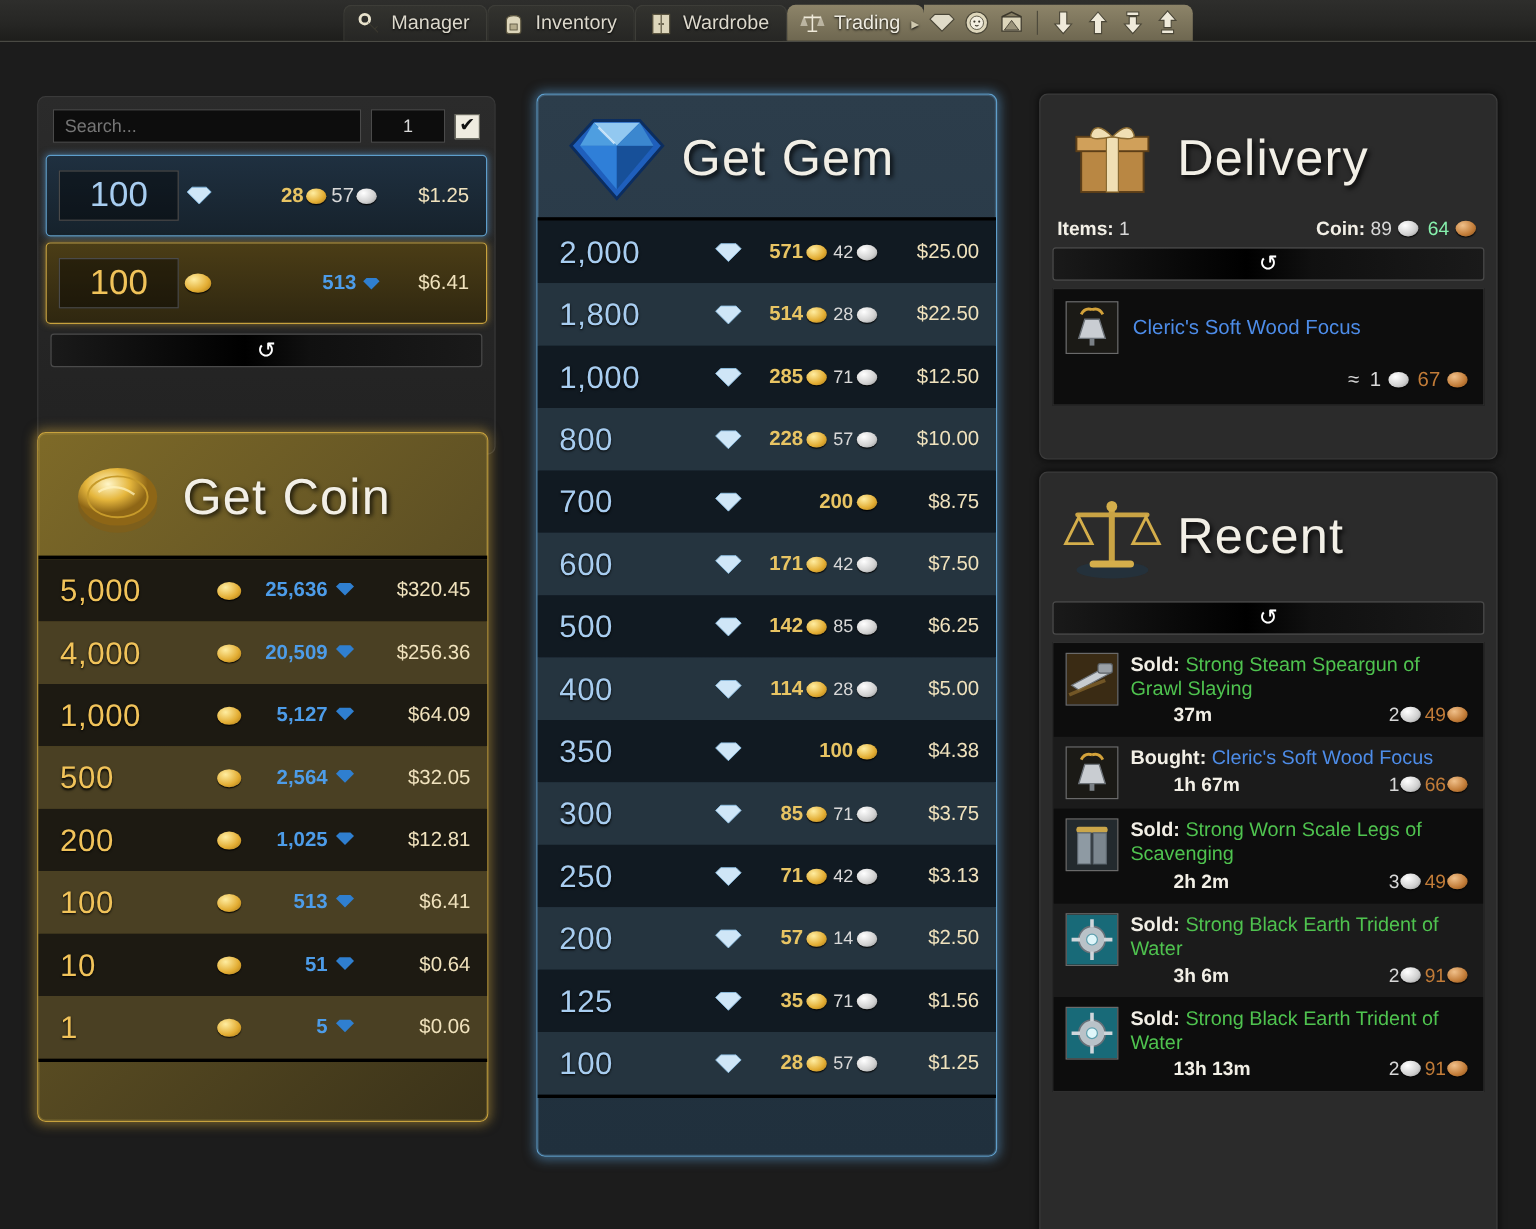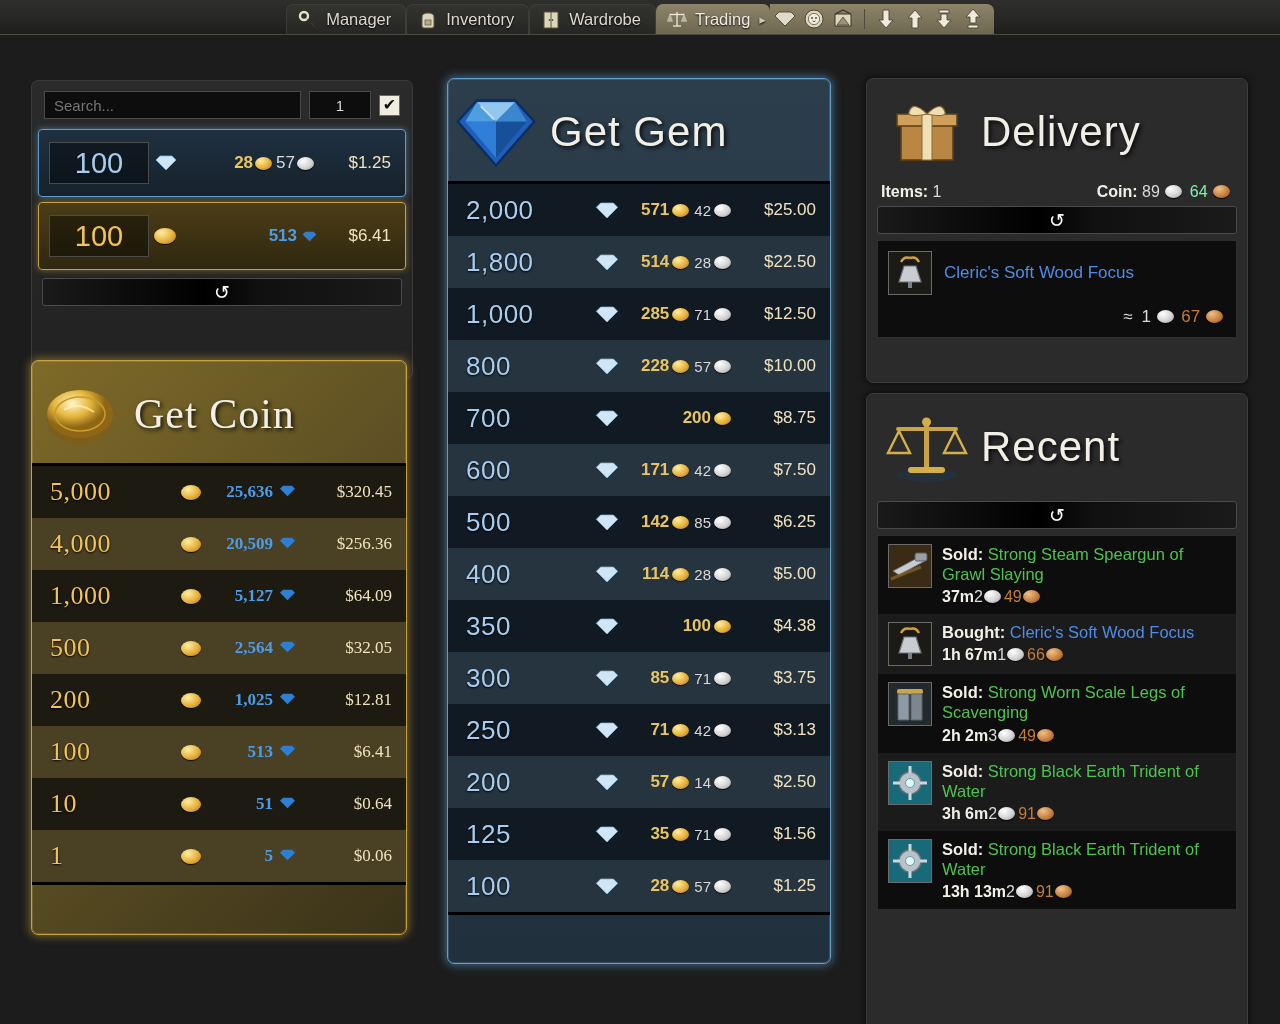--- a/index.html
+++ b/index.html
@@ -65,7 +65,7 @@
   }
 
   
-  .phead { display:flex; align-items:center; gap:10px; padding: 14px 0 10px 4px; border-radius: 12px; }
+  .phead { display:flex; align-items:center; gap:10px; padding: 14px 0 10px 22px; border-radius: 12px; }
   .phead .title {
     font-size: 42px; color:#f2efe6; letter-spacing:1px;
     text-shadow: 2px 2px 4px rgba(0,0,0,.85);

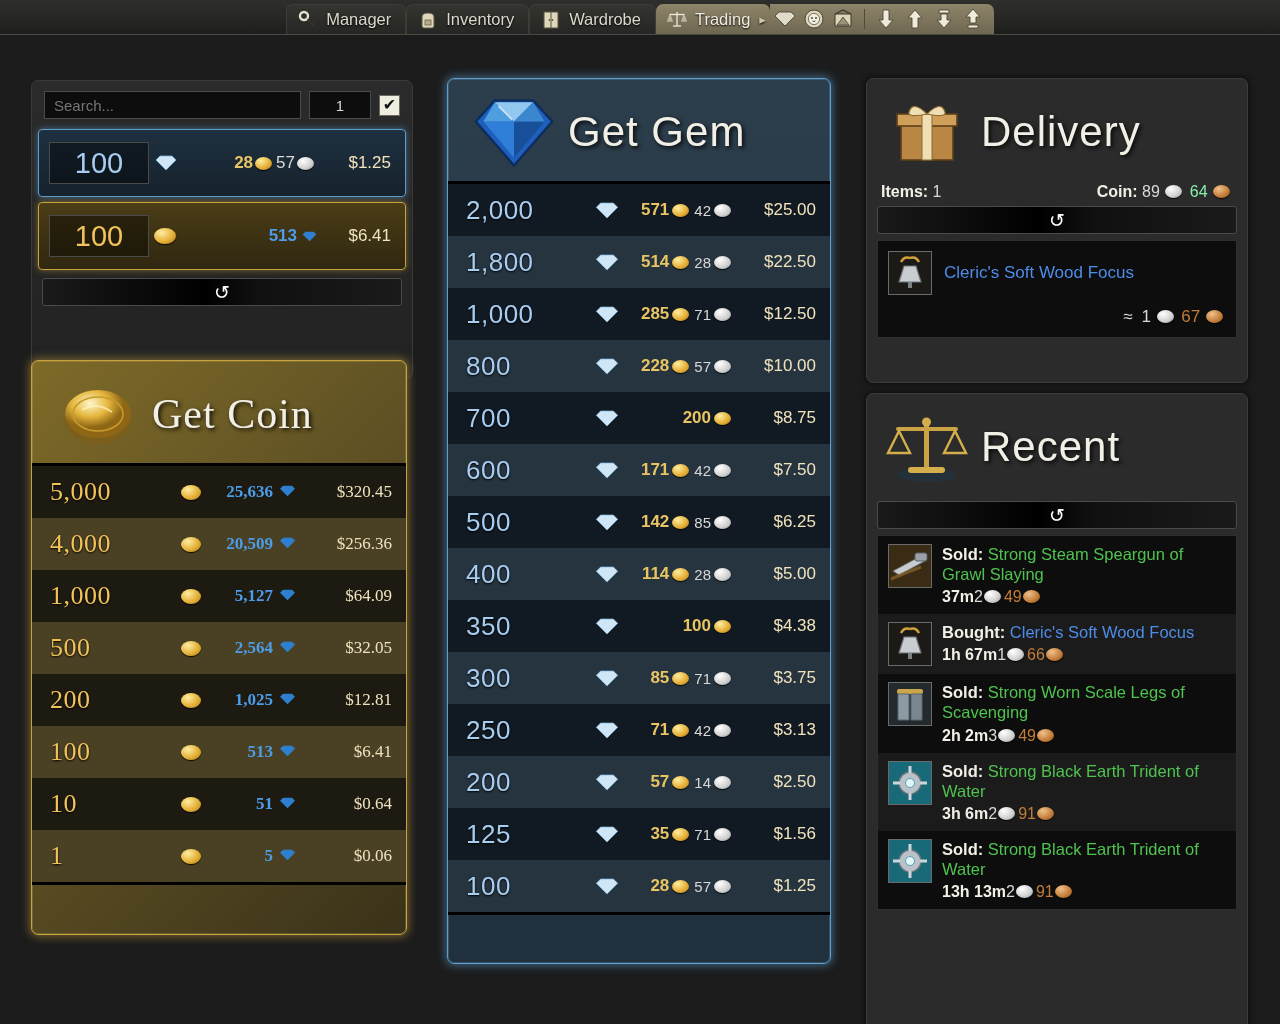--- a/index.html
+++ b/index.html
@@ -331,7 +331,7 @@
   </div>
 </div>
 
-<div class="panel panel-gold" style="left:31px; top:360px; width:376px; height:575px;font-family:Liberation Serif, serif;">
+<div class="panel panel-gold" style="left:31px; top:360px; width:376px; height:575px;">
 
   <div class="phead">
     <div class="hicon">

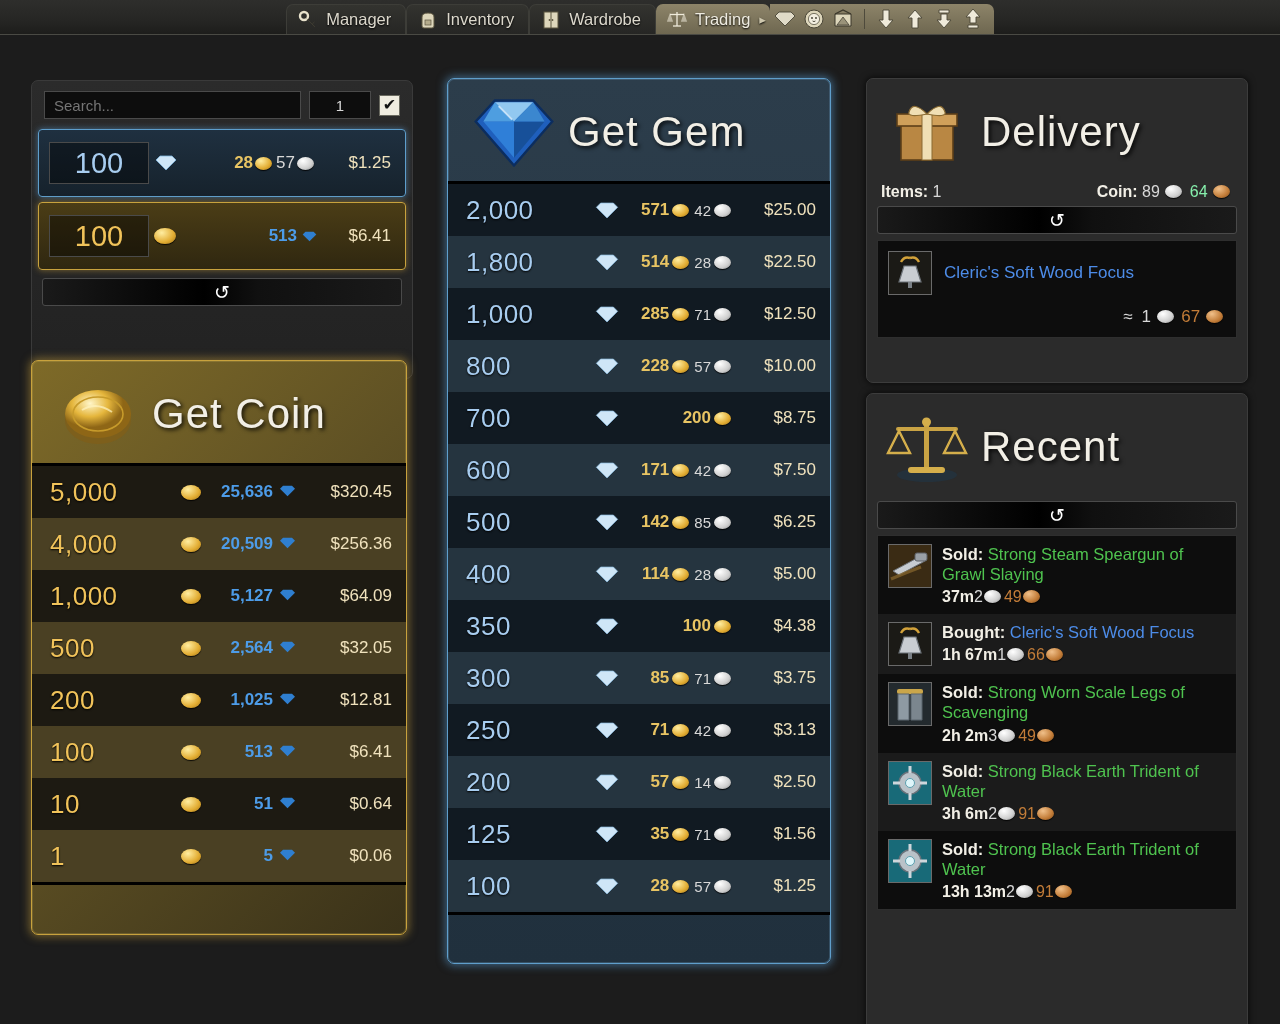--- a/index.html
+++ b/index.html
@@ -164,7 +164,7 @@
   .k-sold { color:#f2efe6; font-weight:bold; }
   .n-green { color:#4fc34f; }
   .n-blue { color:#4d8ce8; }
-  .entry .foot { display:flex; align-items:flex-end; margin-top:4px; }
+  .entry .foot { display:flex; justify-content:space-between; align-items:flex-end; margin-top:4px;margin-left:36px; }
   .entry .time { font-size:16px; color:#f2efe6; font-weight:bold; }
   .entry .cost { font-size:16px; color:#d8d8d8; }
 

